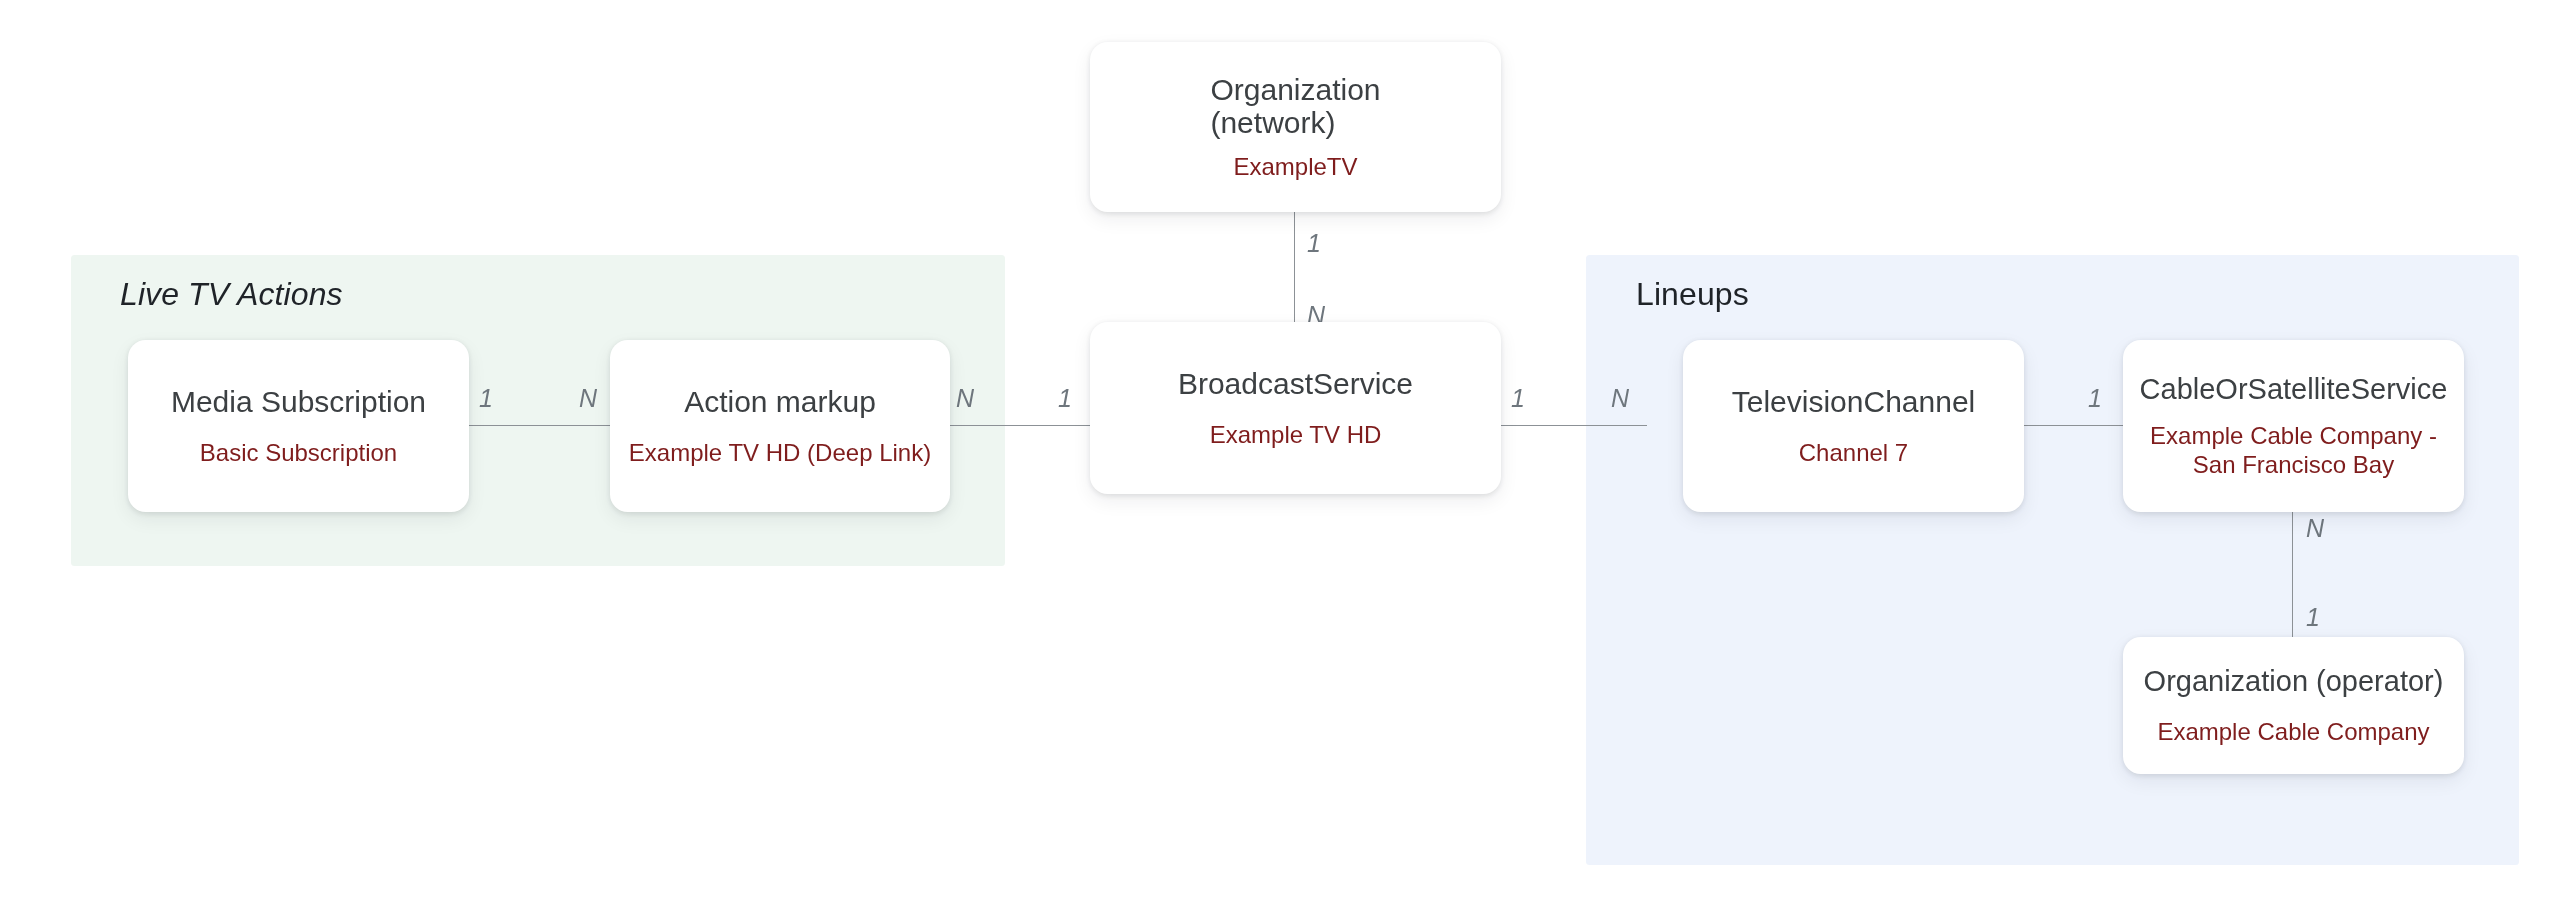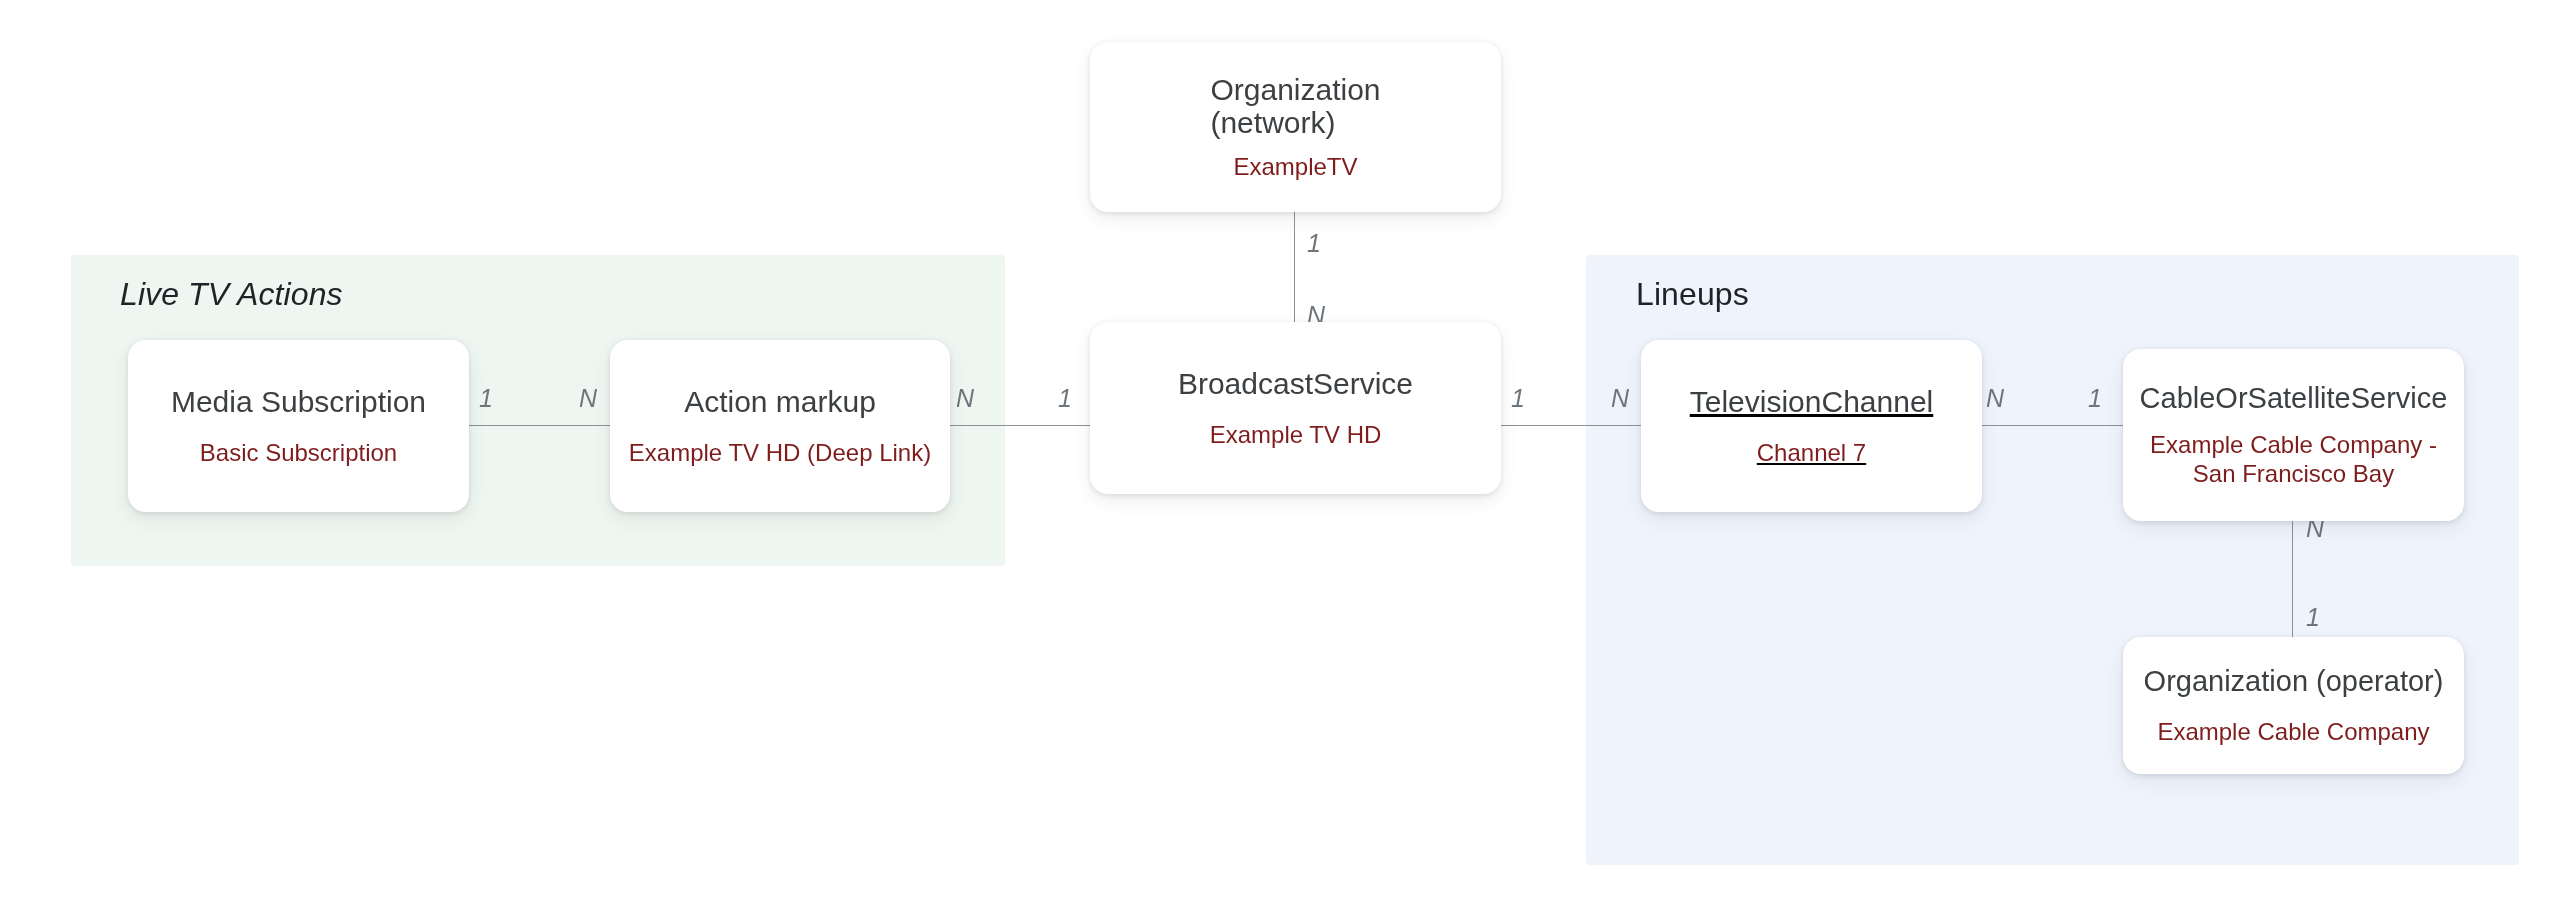--- a/index.html
+++ b/index.html
@@ -89,7 +89,7 @@
     <div class="node-sub">Example TV HD</div>
   </div>
 
-  <div class="node" style="left:1641px;top:340px;width:341px;height:172px;text-decoration:underline;">
+  <div class="node" style="left:1683px;top:340px;width:341px;height:172px;">
     <div class="node-title">TelevisionChannel</div>
     <div class="node-sub">Channel 7</div>
   </div>

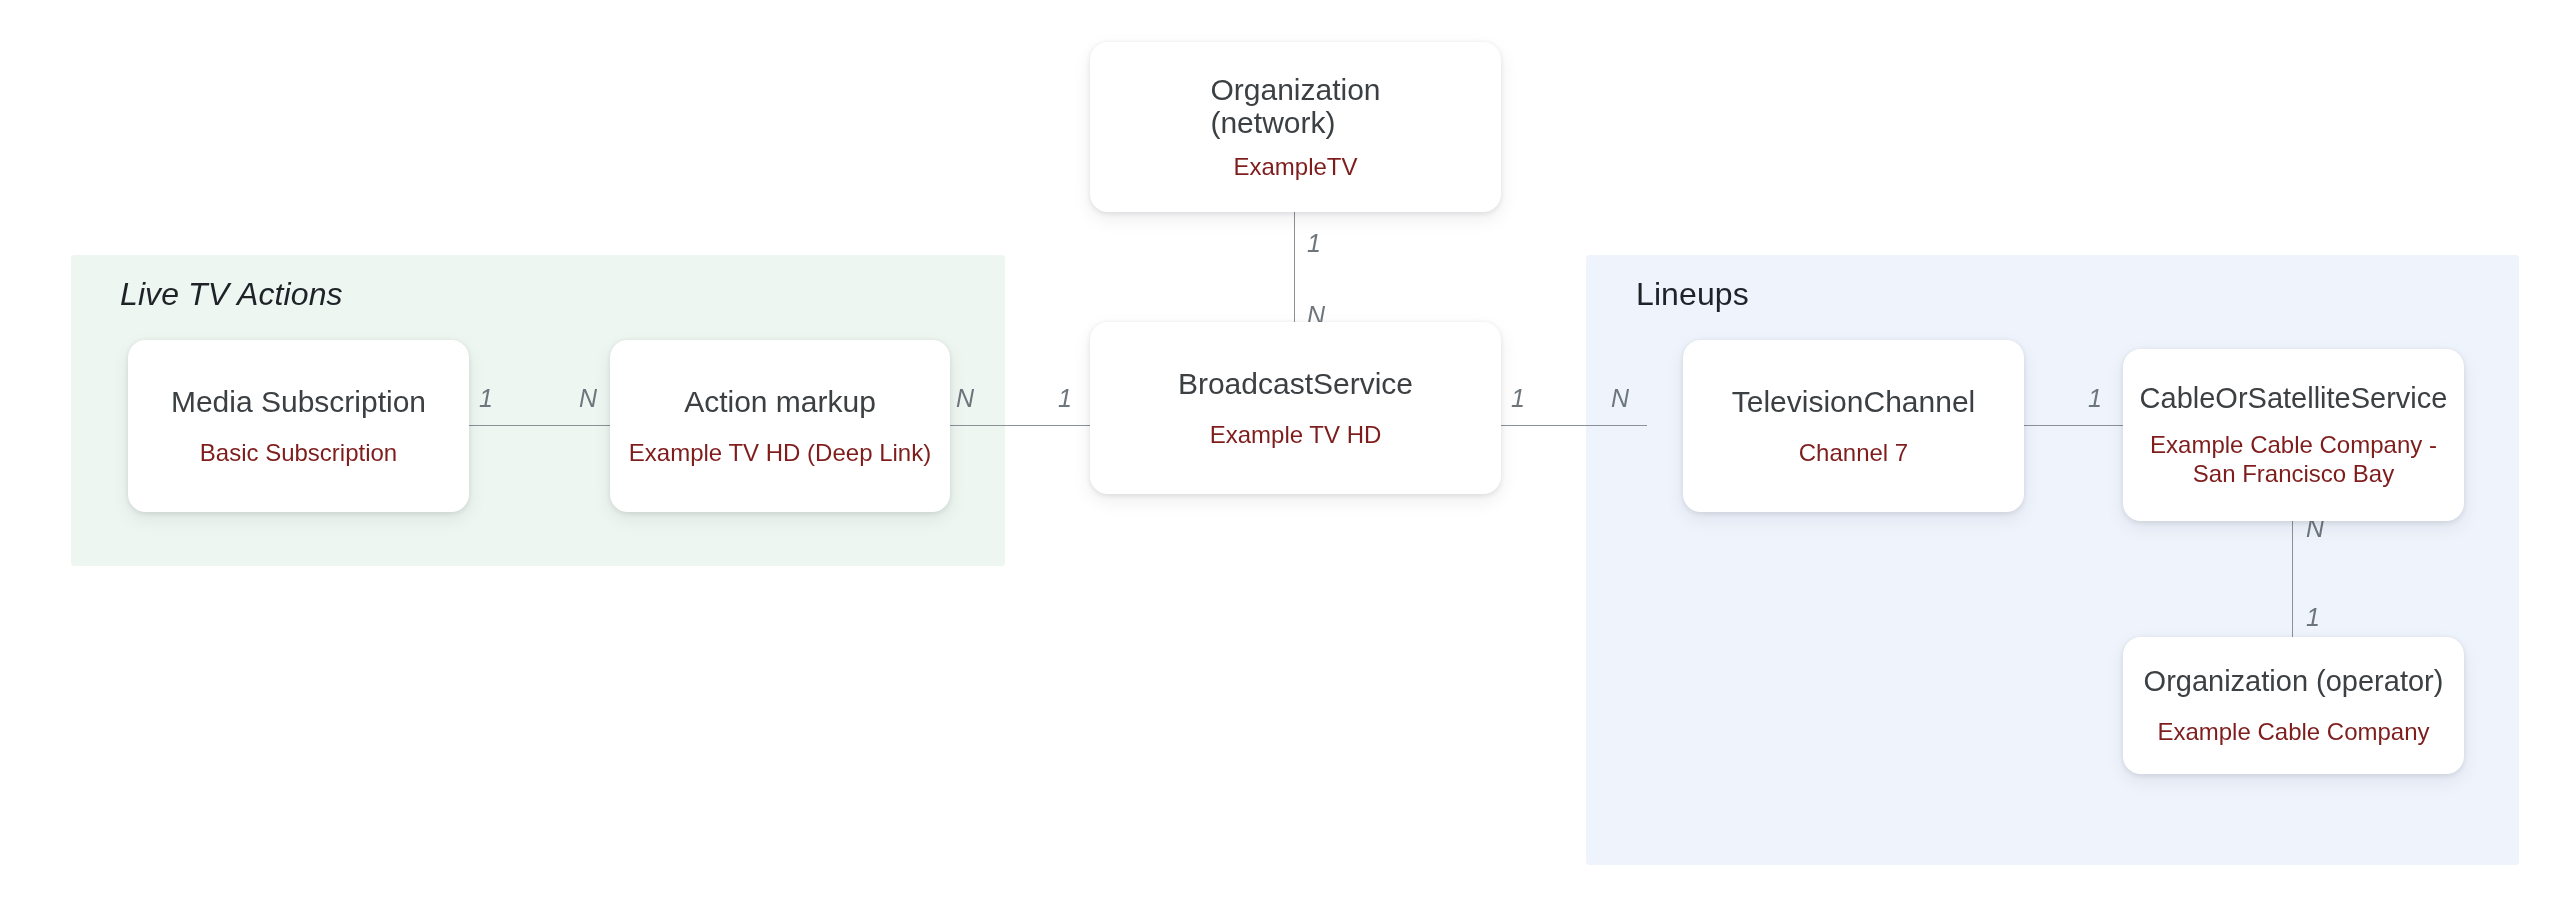--- a/index.html
+++ b/index.html
@@ -94,7 +94,7 @@
     <div class="node-sub">Channel 7</div>
   </div>
 
-  <div class="node" style="left:2123px;top:340px;width:341px;height:172px;padding:0 4px;margin-top:9px;">
+  <div class="node" style="left:2123px;top:340px;width:341px;height:172px;padding:0 4px;">
     <div class="node-title" style="font-size:29px;">CableOrSatelliteService</div>
     <div class="node-sub wrap" style="margin-top:16px;max-width:311px;">Example Cable Company - San Francisco Bay</div>
   </div>

